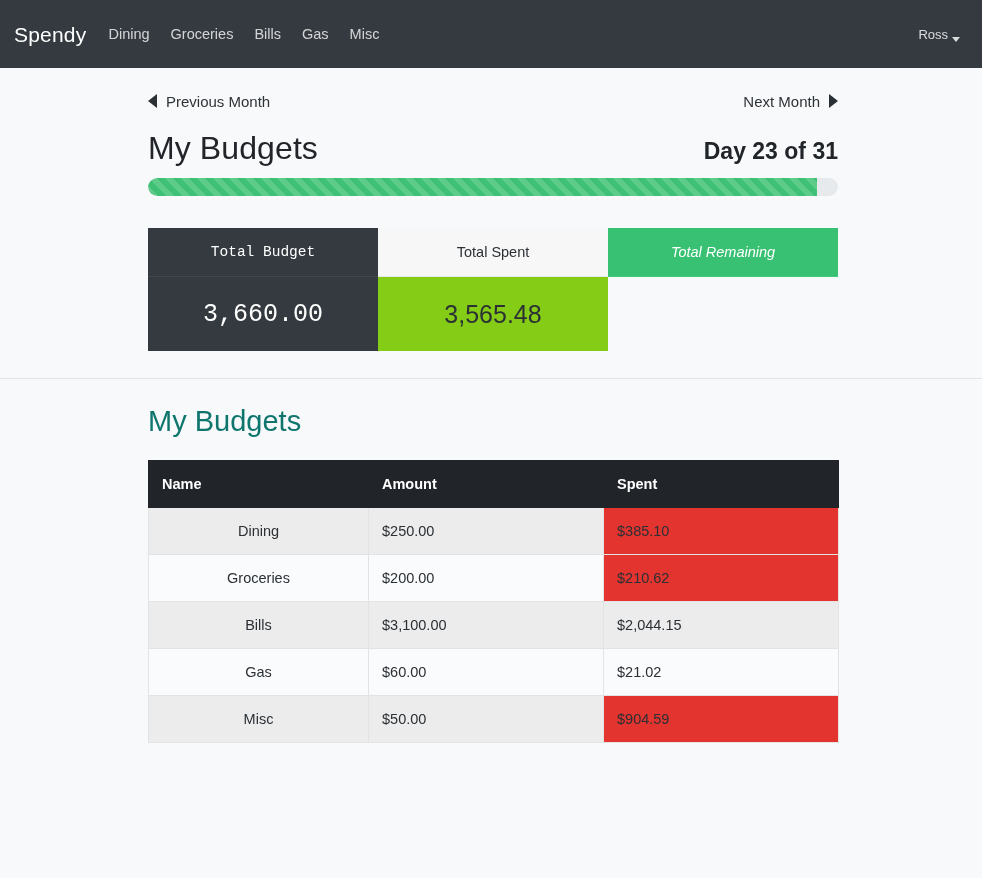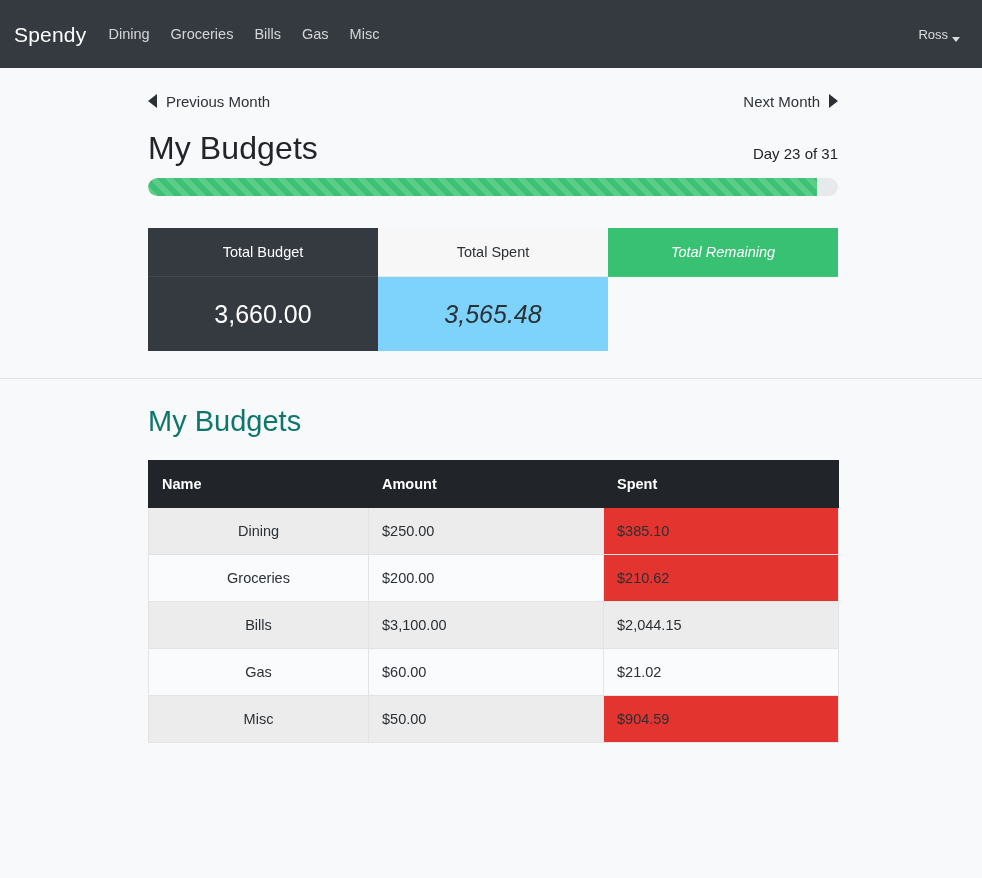--- a/index.html
+++ b/index.html
@@ -122,8 +122,8 @@
     letter-spacing: .1px;
   }
   .day-counter {
-    font-size: 15px;
-    font-weight: 400;
+    font-size: 23px;
+    font-weight: 700;
     color: #212529;
   }
 

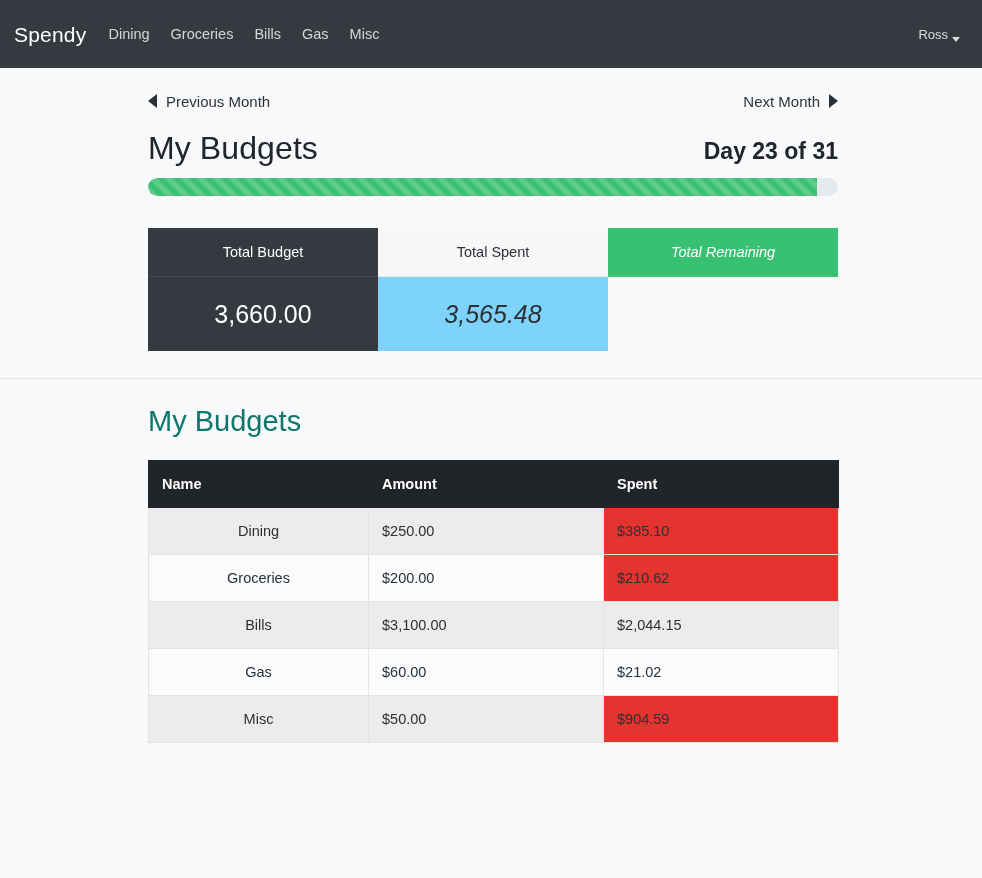--- a/index.html
+++ b/index.html
@@ -174,7 +174,7 @@
     font-size: 25px;
   }
   .card.dark .card-head,
-  .card.dark .card-body { background: #343a40; color: #fff; }
+  .card.dark .card-body { background: #343a40; color: #fff; font-family: Liberation Mono, monospace; }
   .card.dark .card-head { border-bottom: 1px solid #41474d; }
 
   .card.light .card-head { background: #f7f7f8; color: #2b3035; border-bottom: 1px solid #e7e7e8; }

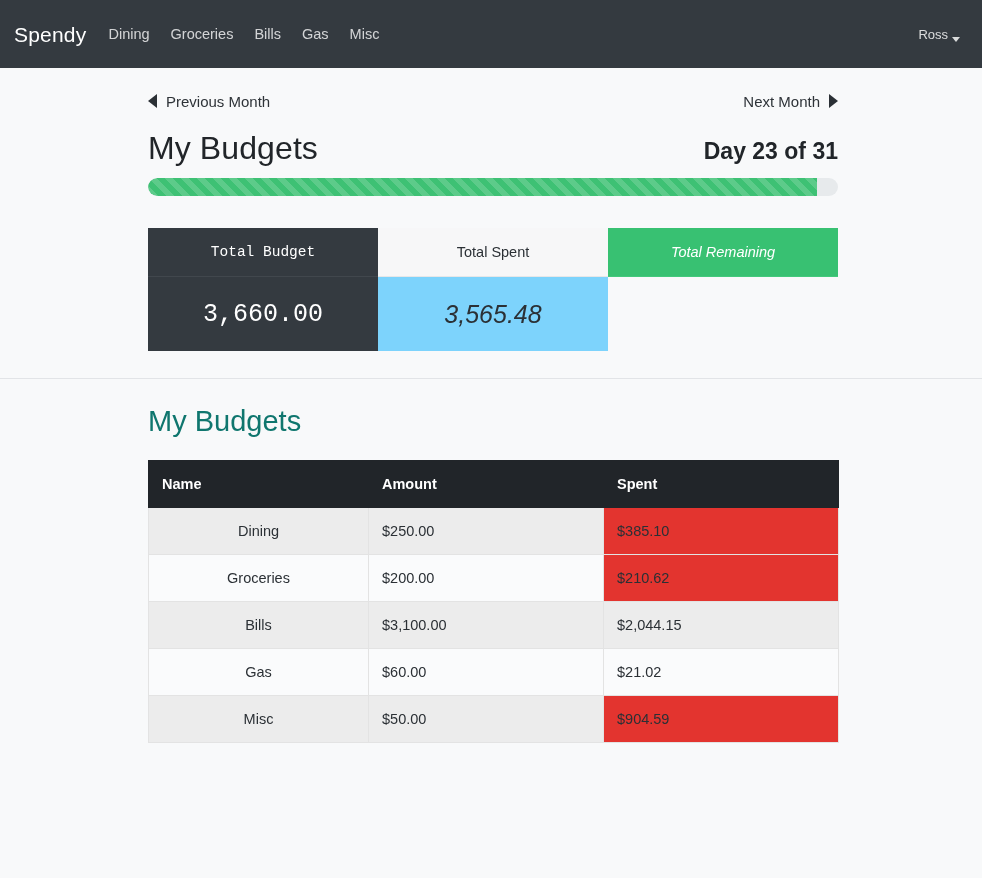--- a/index.html
+++ b/index.html
@@ -178,7 +178,7 @@
   .card.dark .card-head { border-bottom: 1px solid #41474d; }
 
   .card.light .card-head { background: #f7f7f8; color: #2b3035; border-bottom: 1px solid #e7e7e8; }
-  .card.light .card-body { background: #7dd3fc; color: #2b3035; font-style: italic; }
+  .card.light .card-body { background: #84cc16; color: #2b3035; }
 
   .card.green .card-head,
   .card.green .card-body { background: #38c172; color: #fff; }

